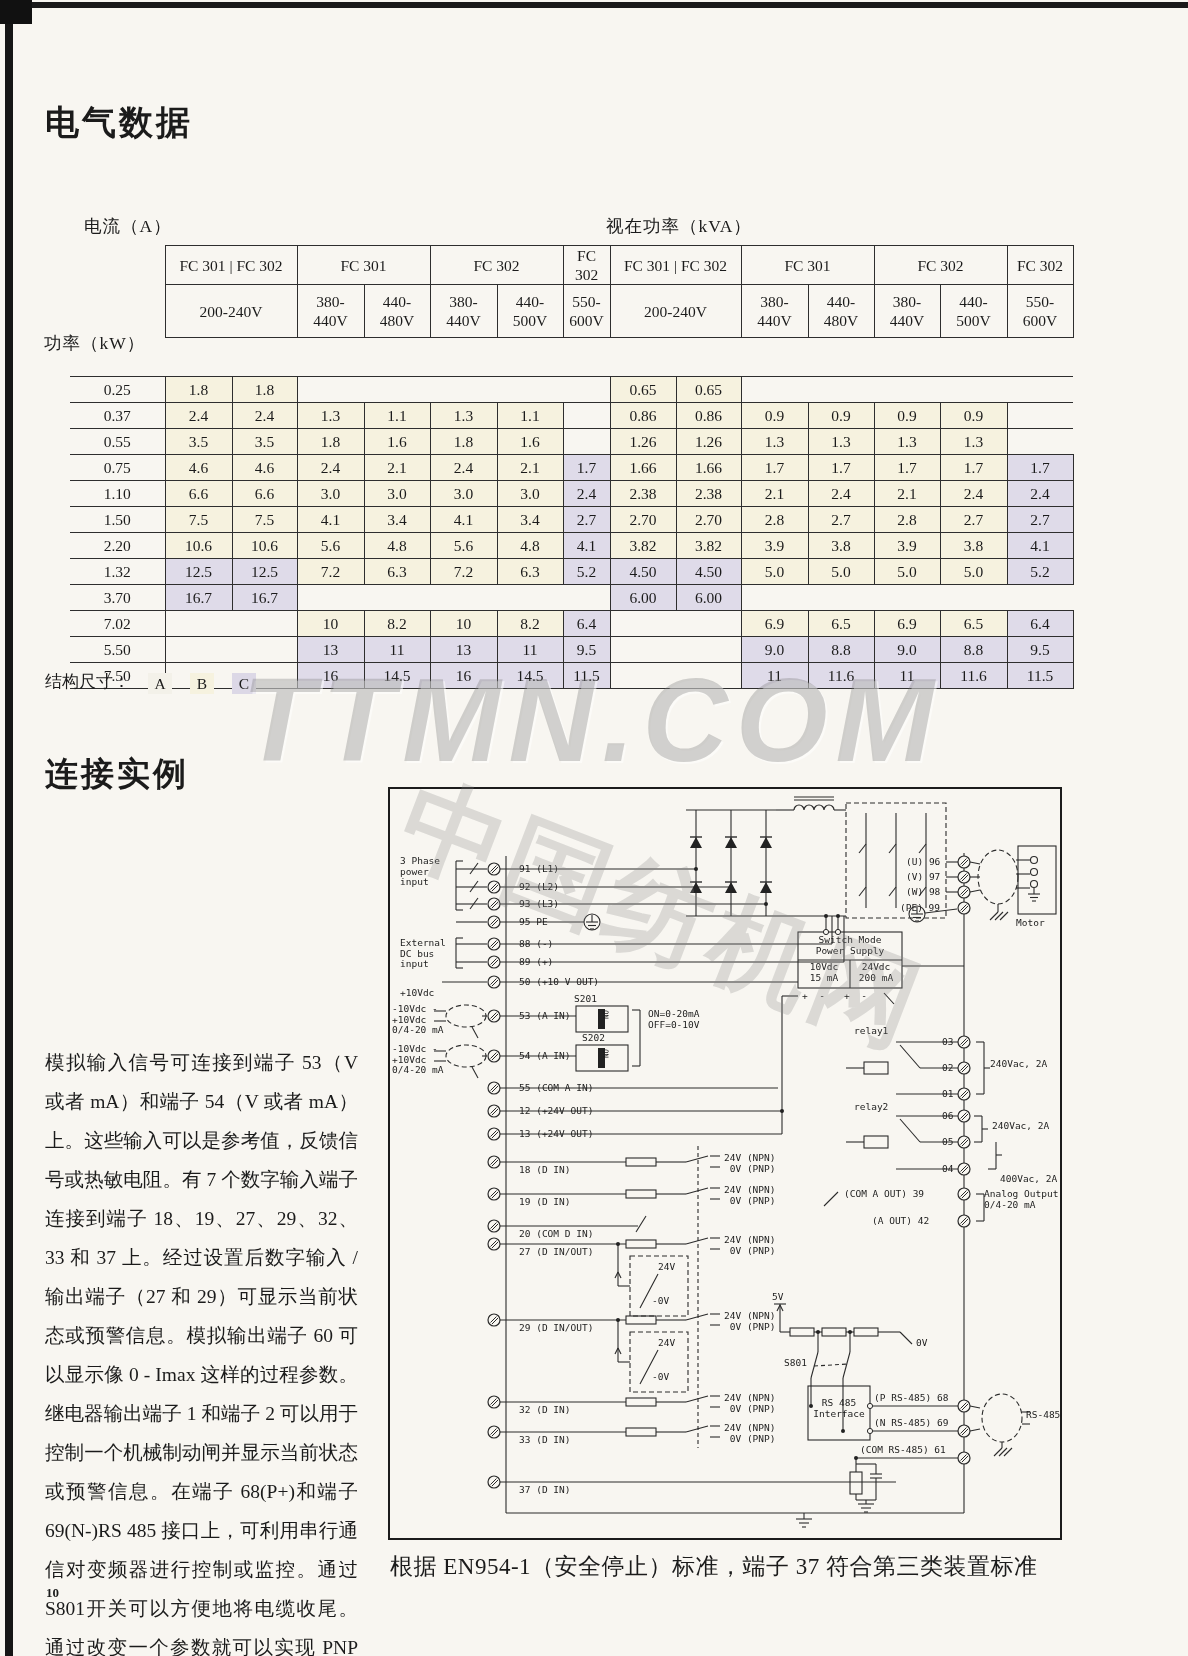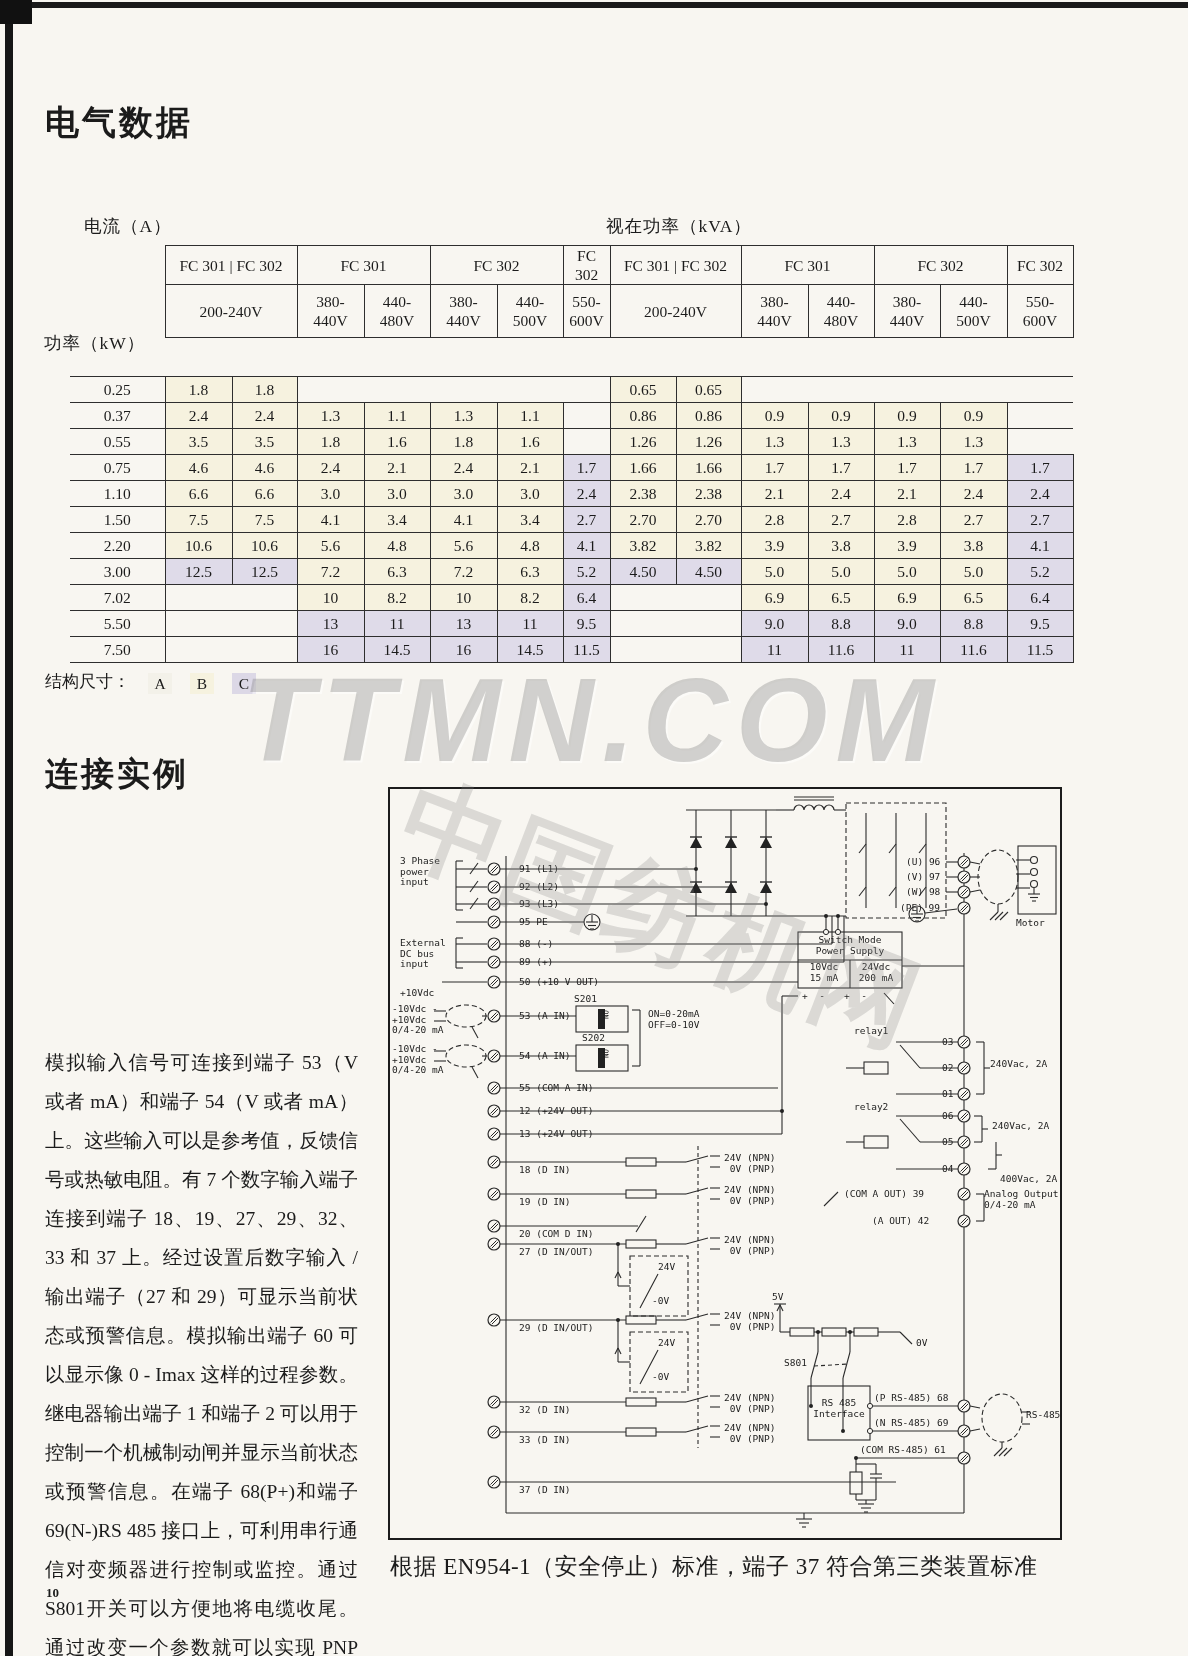--- a/index.html
+++ b/index.html
@@ -256,7 +256,7 @@
           <td class="p">4.1</td>
         </tr>
         <tr>
-          <td class="rowlabel">3.00</td>
+          <td class="rowlabel">1.32</td>
           <td class="p">12.5</td>
           <td class="p">12.5</td>
           <td class="c">7.2</td>

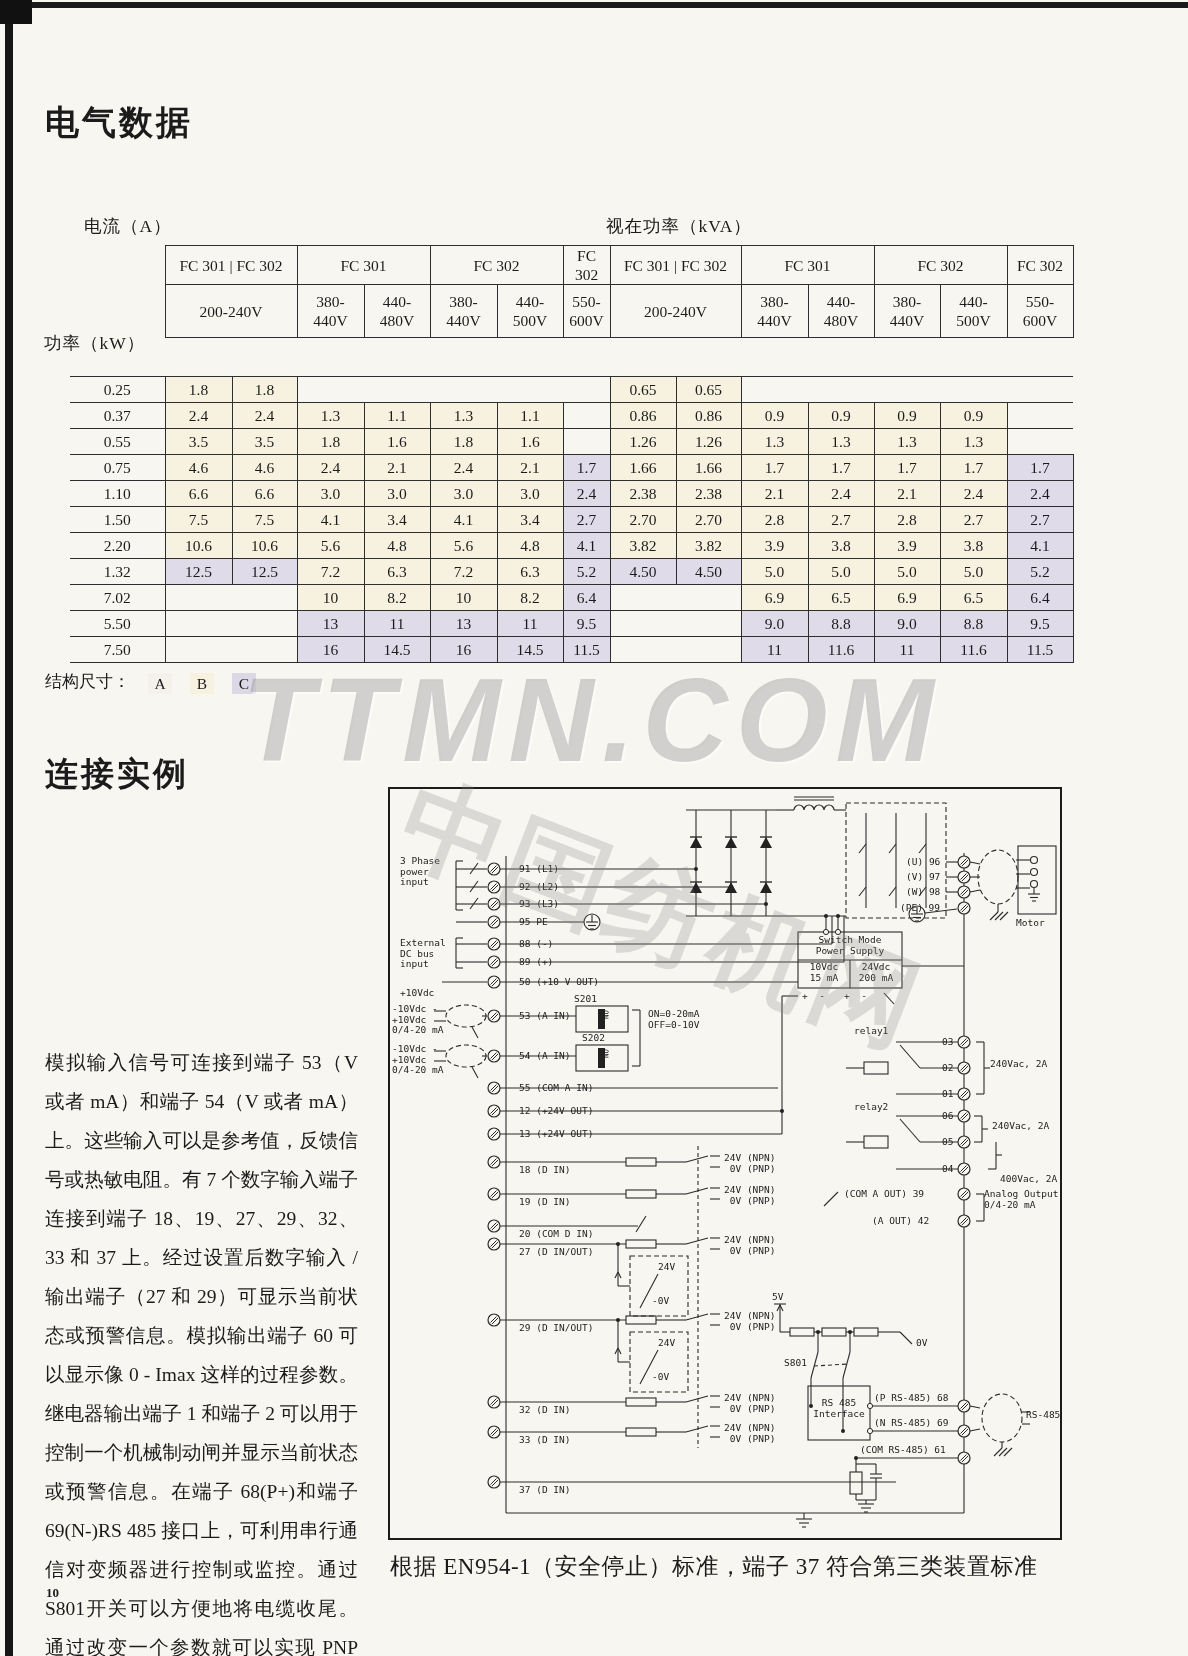--- a/index.html
+++ b/index.html
@@ -271,6 +271,23 @@
           <td class="c">5.0</td>
           <td class="c">5.0</td>
           <td class="p">5.2</td>
+        </tr>
+        <tr>
+          <td class="rowlabel">3.70</td>
+          <td class="p">16.7</td>
+          <td class="p">16.7</td>
+          <td class="e"></td>
+          <td class="e"></td>
+          <td class="e"></td>
+          <td class="e"></td>
+          <td class="e"></td>
+          <td class="p">6.00</td>
+          <td class="p">6.00</td>
+          <td class="e"></td>
+          <td class="e"></td>
+          <td class="e"></td>
+          <td class="e"></td>
+          <td class="e"></td>
         </tr>
         <tr>
           <td class="rowlabel">7.02</td>

